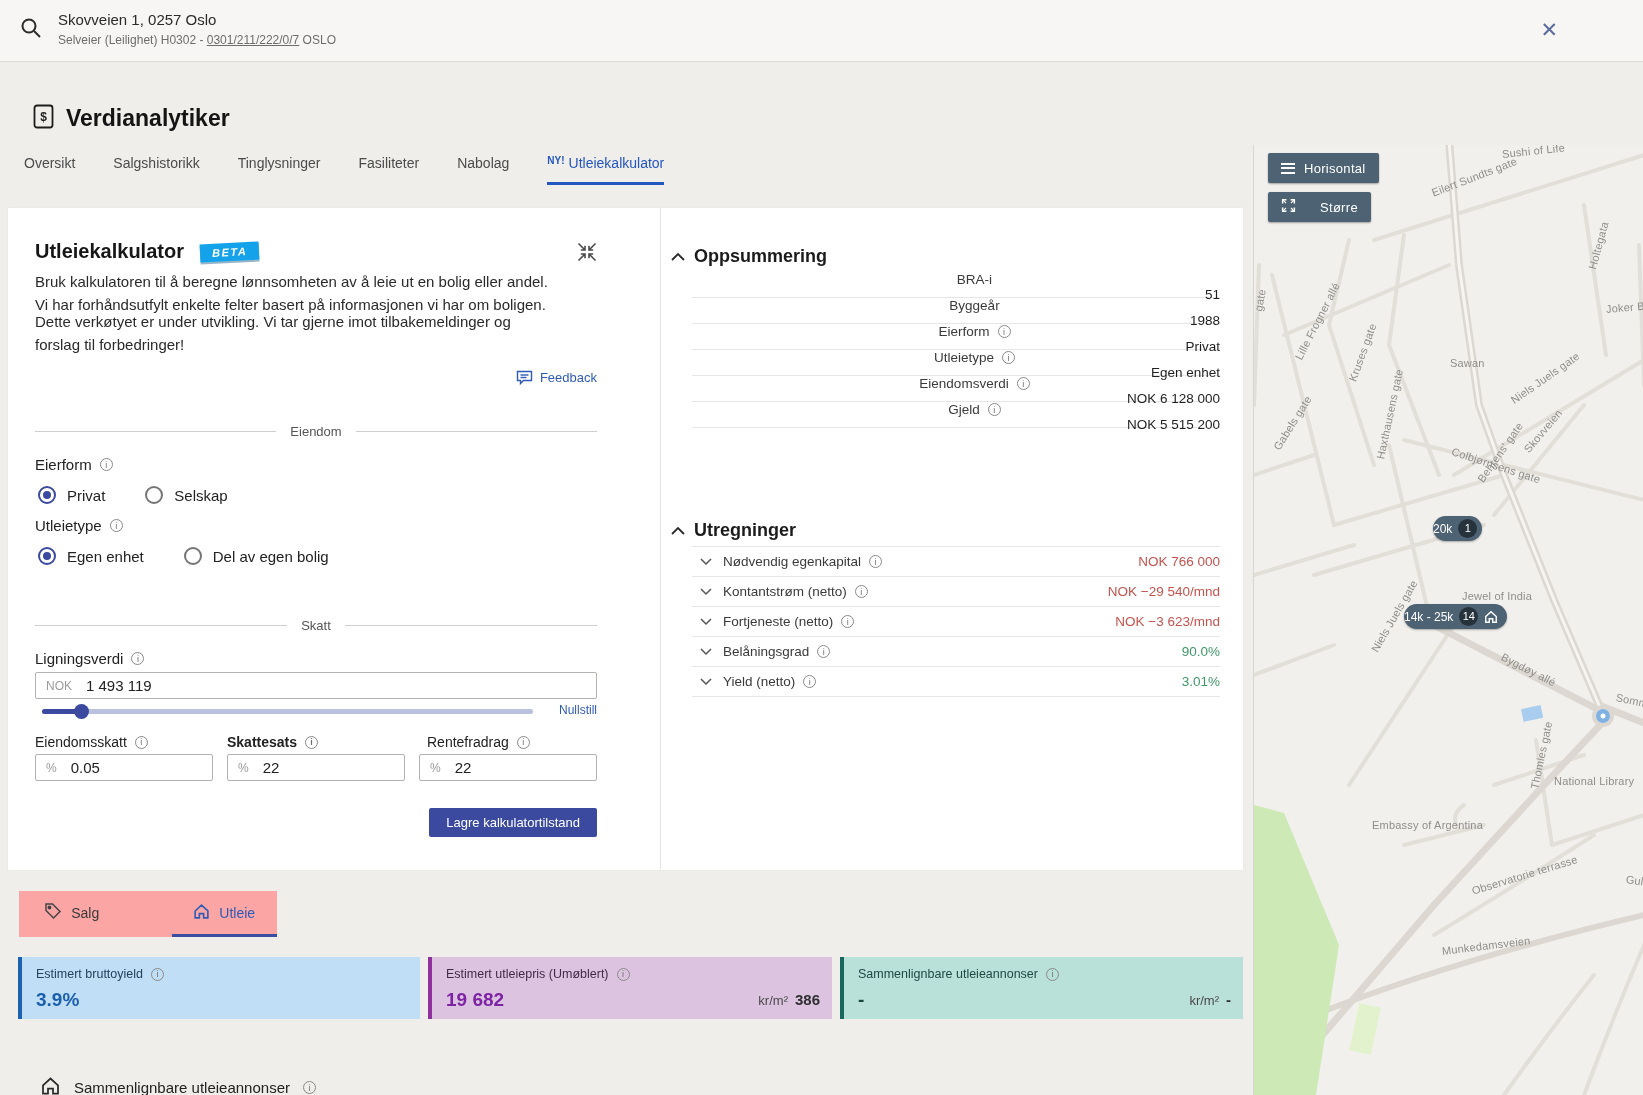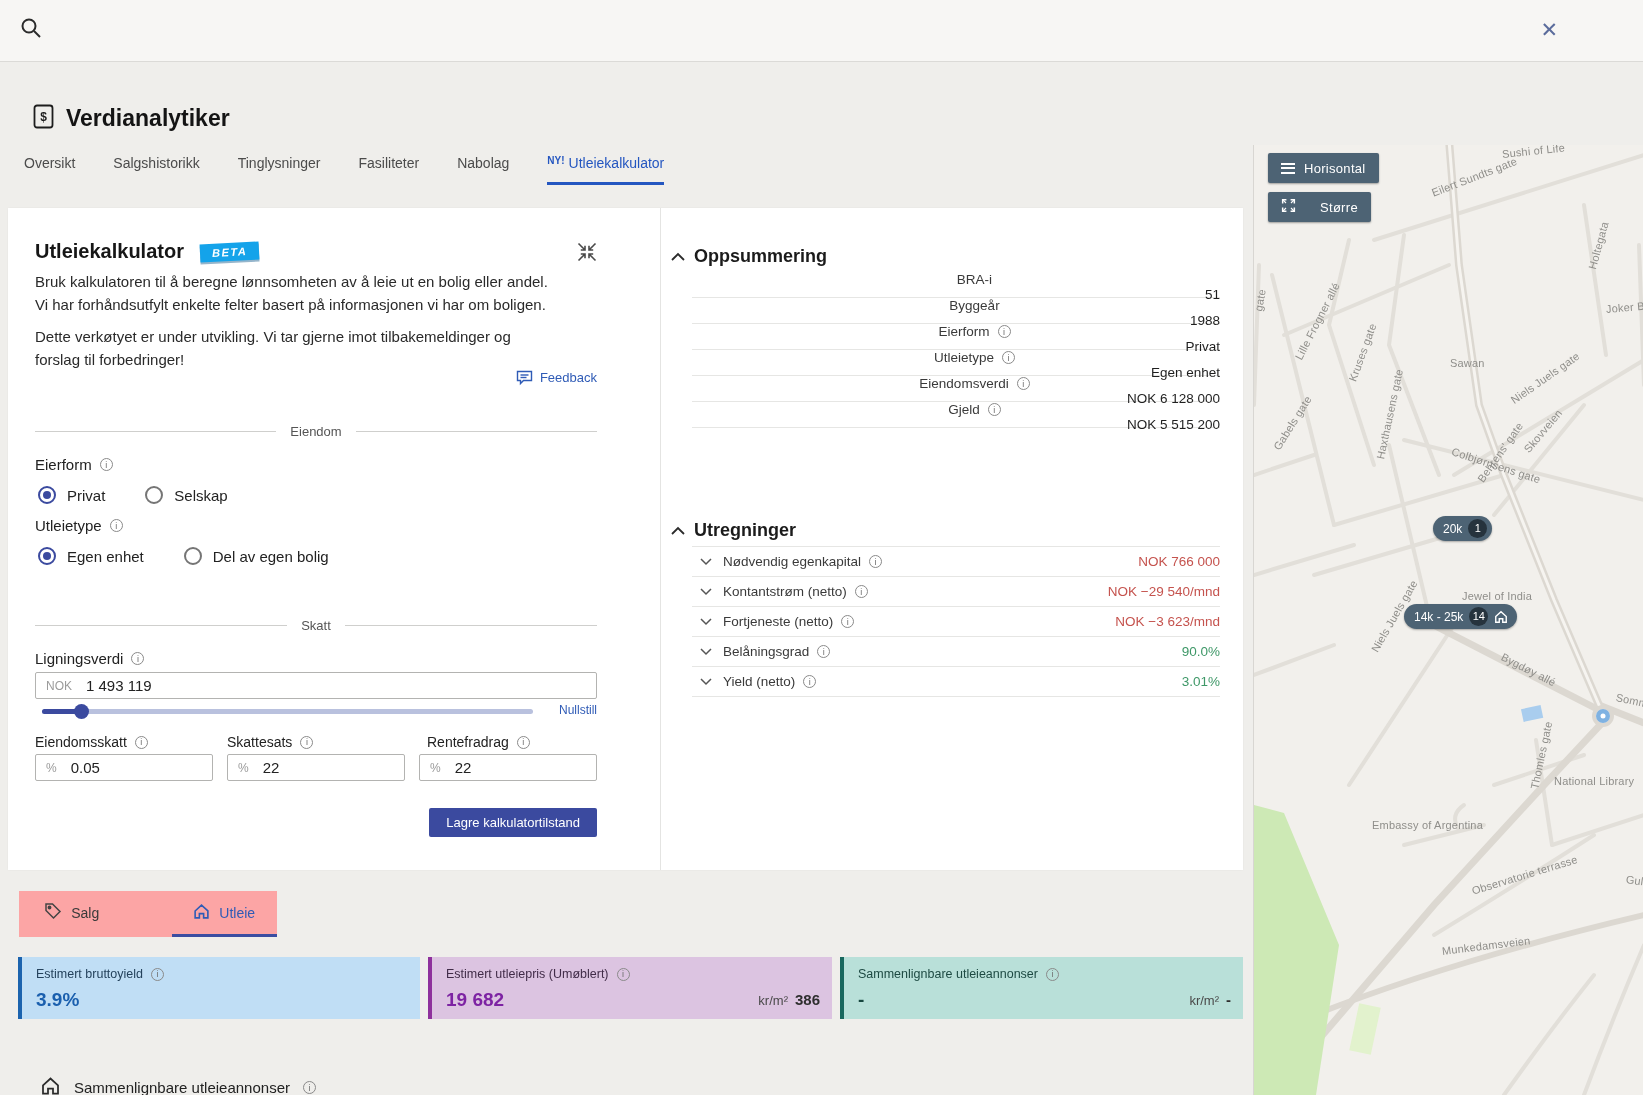--- a/index.html
+++ b/index.html
@@ -134,6 +134,10 @@
         <line x1="14" y1="14" x2="20" y2="20" stroke="#2b2b2b" stroke-width="2"></line>
       </svg>
   </span>
+  <div class="header-addr">
+    <div class="addr">Skovveien 1, 0257 Oslo</div>
+    <div class="sub"><span>Selveier (Leilighet) H0302 - </span><a>0301/211/222/0/7</a><span> OSLO</span></div>
+  </div>
   <span class="header-close">✕</span>
 </div>
 

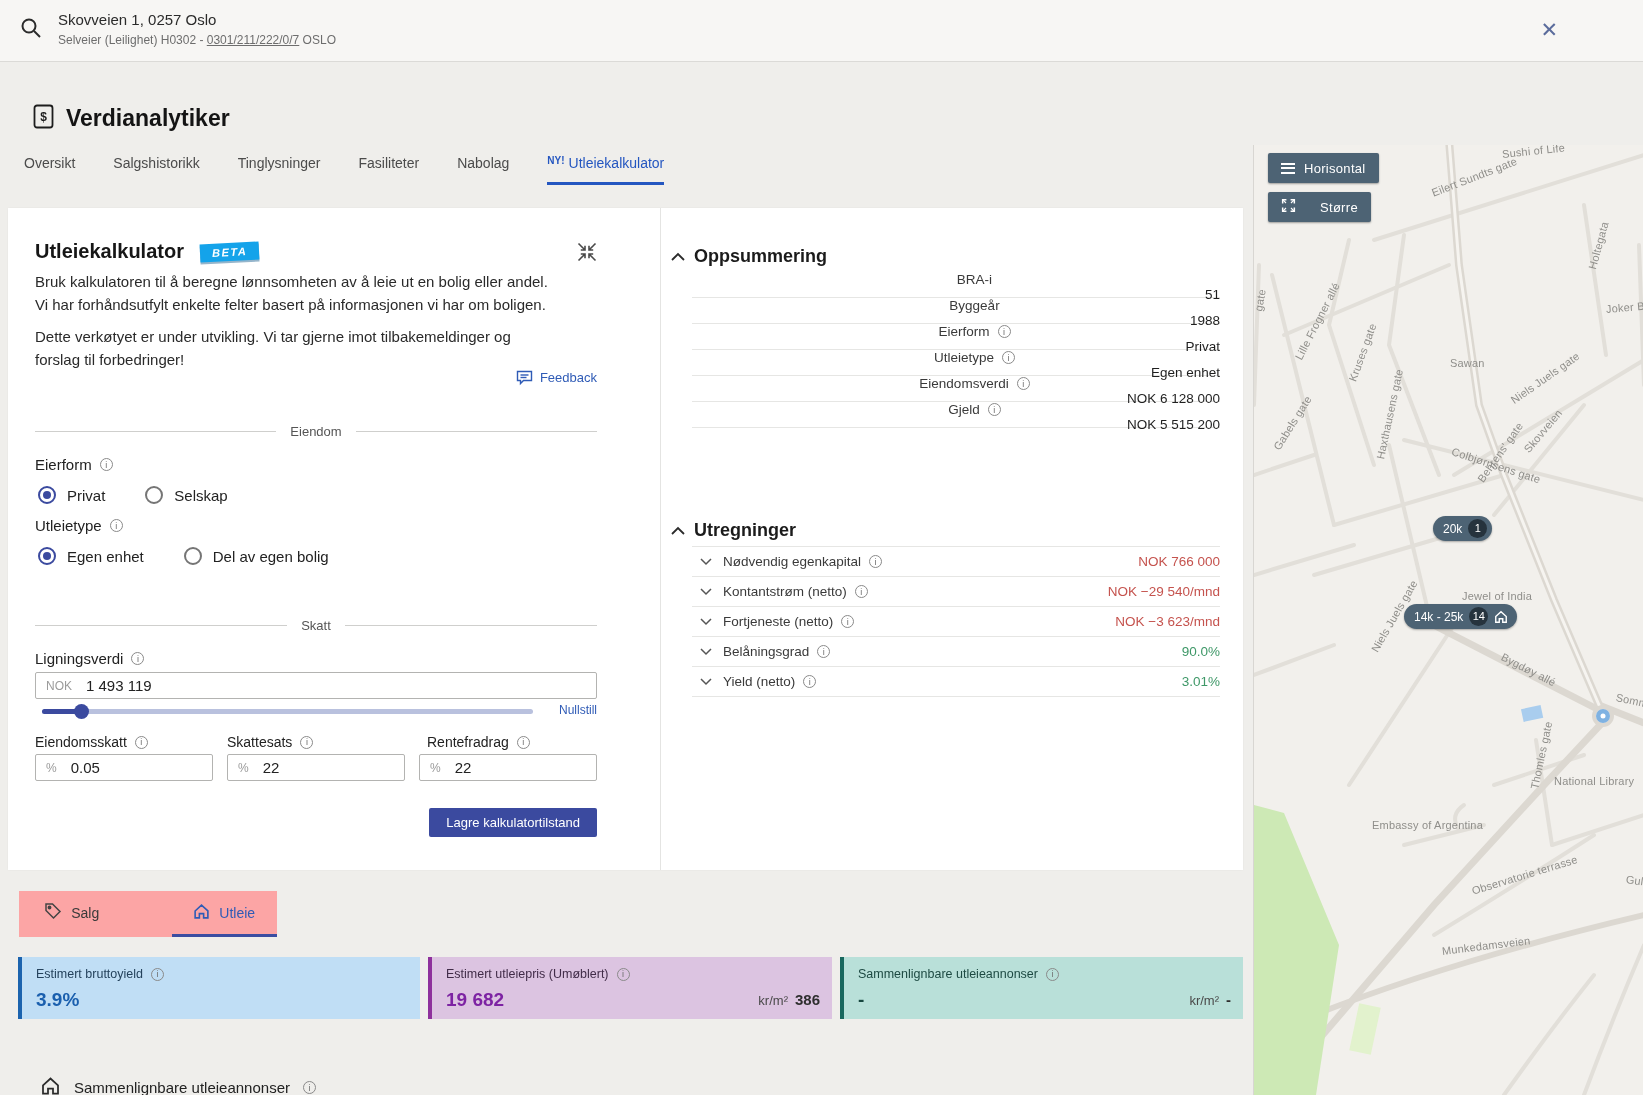--- a/index.html
+++ b/index.html
@@ -34,7 +34,7 @@
     letter-spacing:1.5px;padding:3px 12px;transform:rotate(-3deg);box-shadow:0 2px 0 rgba(20,90,140,.45);}
   .compress{position:absolute;right:0;top:34px;cursor:pointer;}
   .intro1{position:absolute;left:0;top:62px;width:516px;font-size:15px;line-height:1.55;color:#2a2a2a;}
-  .intro2{position:absolute;left:0;top:117px;width:506px;font-size:15px;line-height:1.55;color:#2a2a2a;}
+  .intro2{position:absolute;left:0;top:102px;width:506px;font-size:15px;line-height:1.55;color:#2a2a2a;}
   .feedback-row{position:absolute;right:0;top:162px;display:flex;gap:7px;
     color:#2f5bb6;font-size:13px;cursor:pointer;}
   .divider{position:absolute;left:0;width:562px;display:flex;align-items:center;gap:14px;

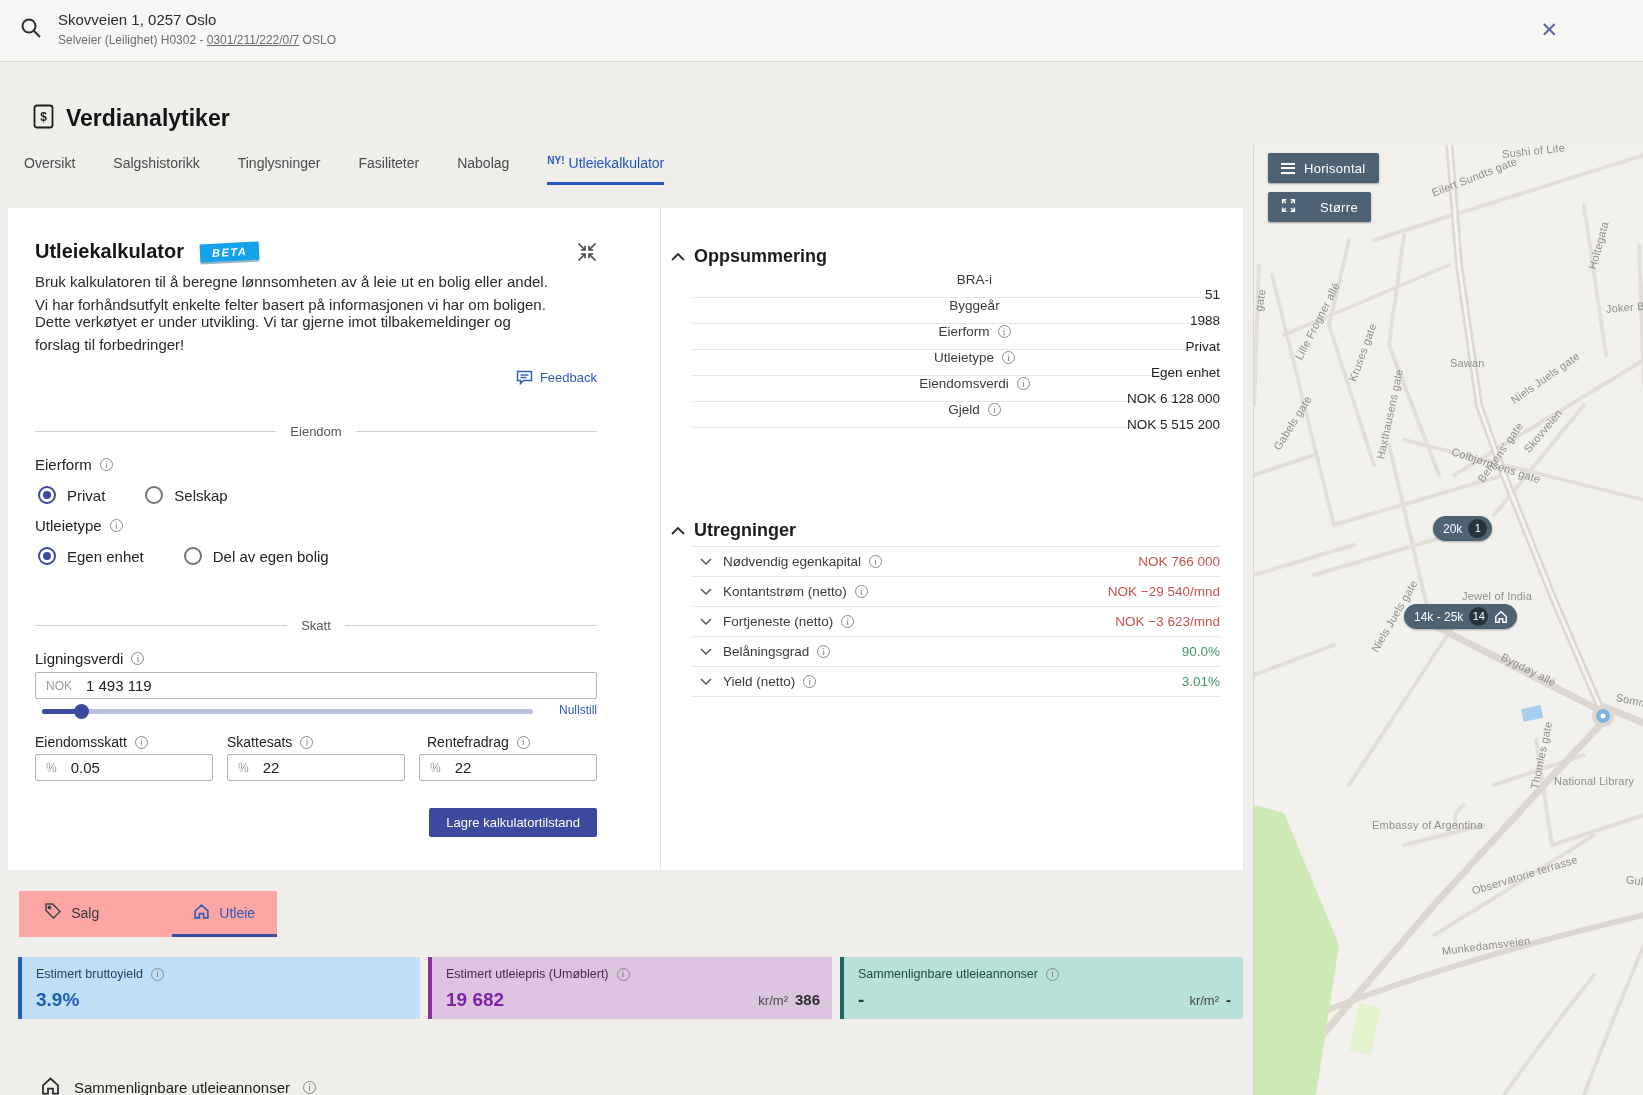--- a/index.html
+++ b/index.html
@@ -119,7 +119,7 @@
   .hamburger{display:inline-block;width:14px;}
   .hamburger span{display:block;height:2px;background:#fff;margin:2.5px 0;}
   .pill{position:absolute;display:inline-flex;align-items:center;background:#4d6374;color:#fff;
-    border-radius:13px;padding:3px 5px 3px 10px;font-size:12px;cursor:pointer;box-shadow:0 1px 2px rgba(0,0,0,.3);}
+    border-radius:13px;padding:3px 5px 3px 0;font-size:12px;cursor:pointer;box-shadow:0 1px 2px rgba(0,0,0,.3);}
   .pill .badge{margin-left:6px;background:#26333d;border-radius:50%;width:19px;height:19px;line-height:19px;
     text-align:center;font-size:11px;flex:none;}
   .pill .house{margin:0 4px 0 6px;display:flex;}

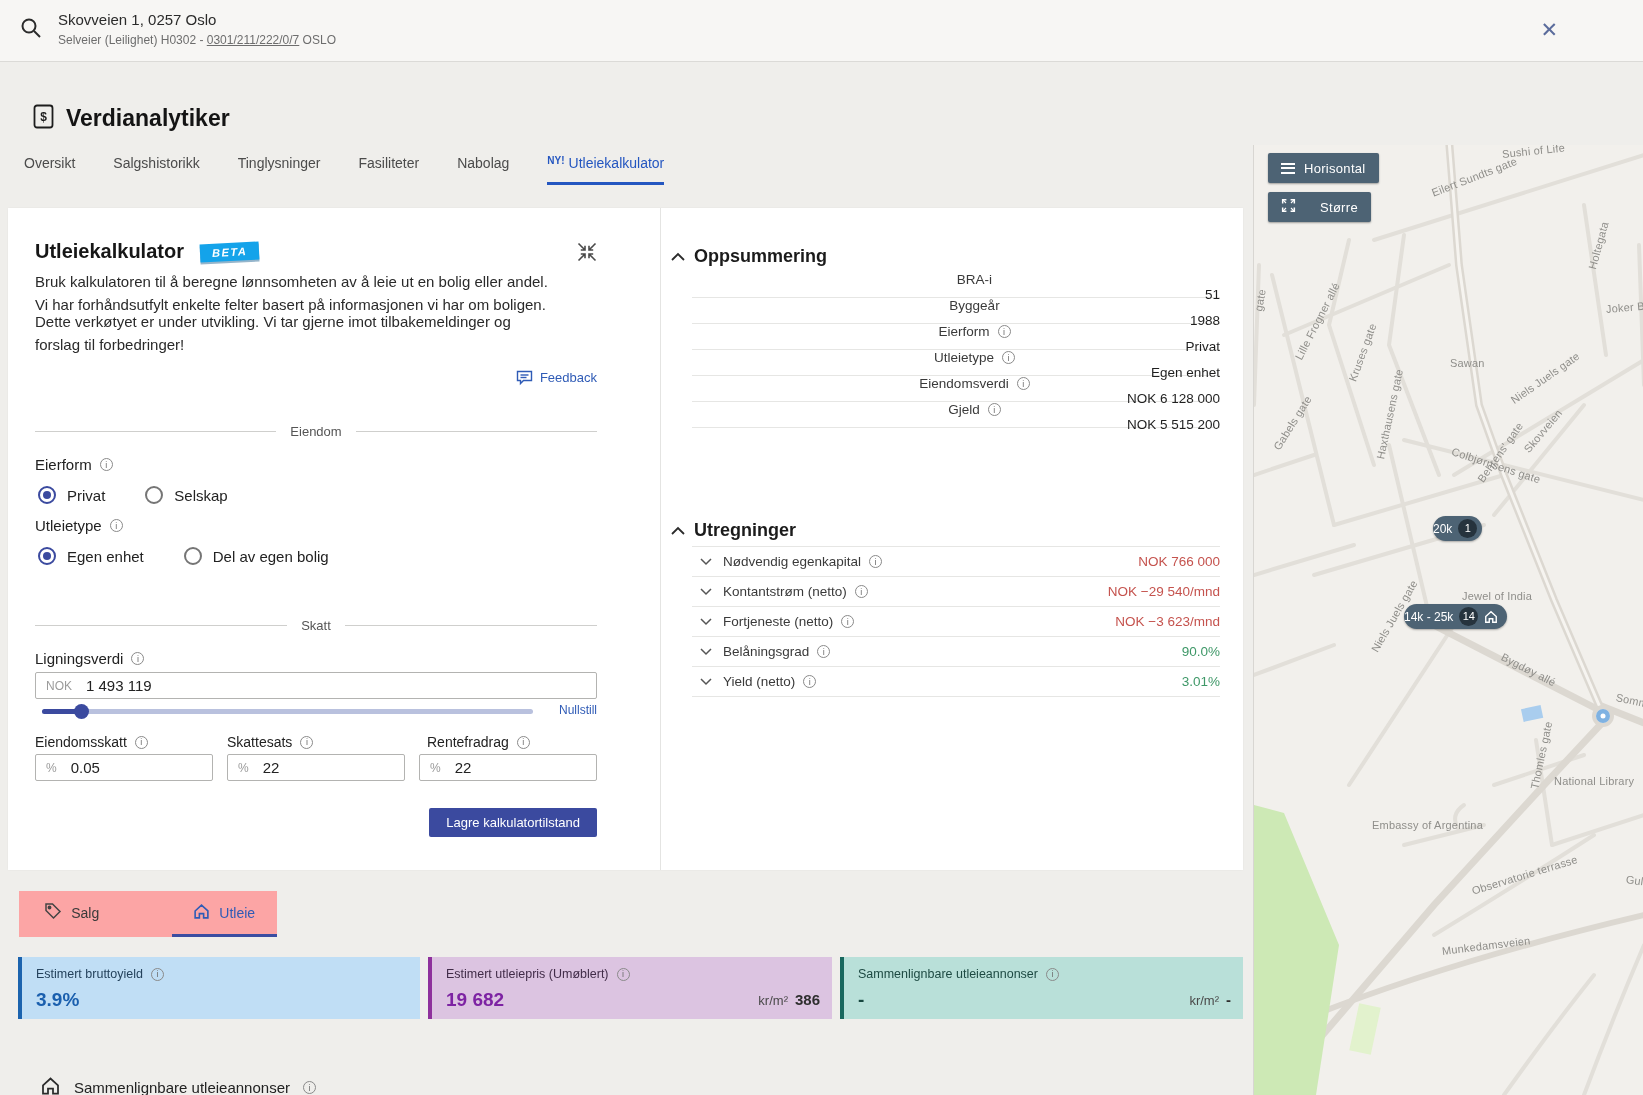--- a/index.html
+++ b/index.html
@@ -250,7 +250,7 @@
       <span class="prefix">%</span>
       <input value="0.05" style="">
     </div>
-    <div class="fld-label sm" style="left:192px;top:526px;">
+    <div class="fld-label sm" style="left:192px;top:526px;font-weight:bold;">
       <span>Skattesats</span>
         <span class="info"></span>
     </div>

